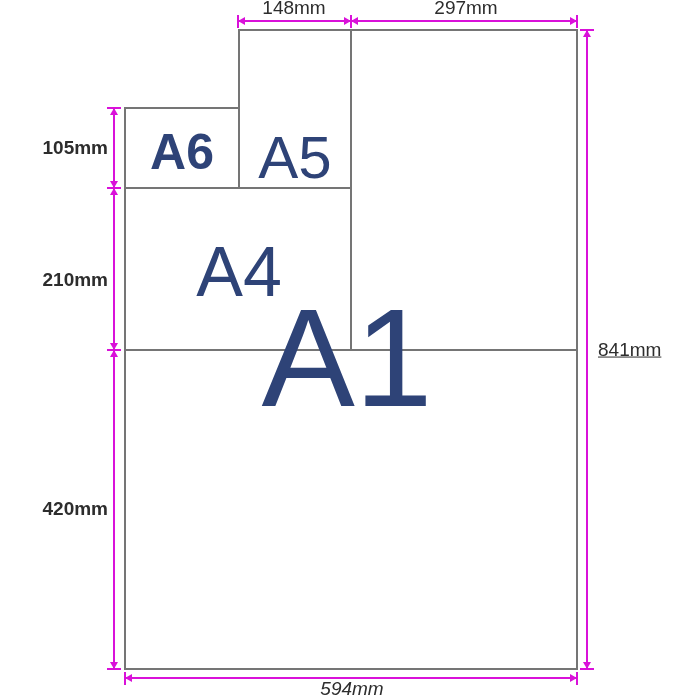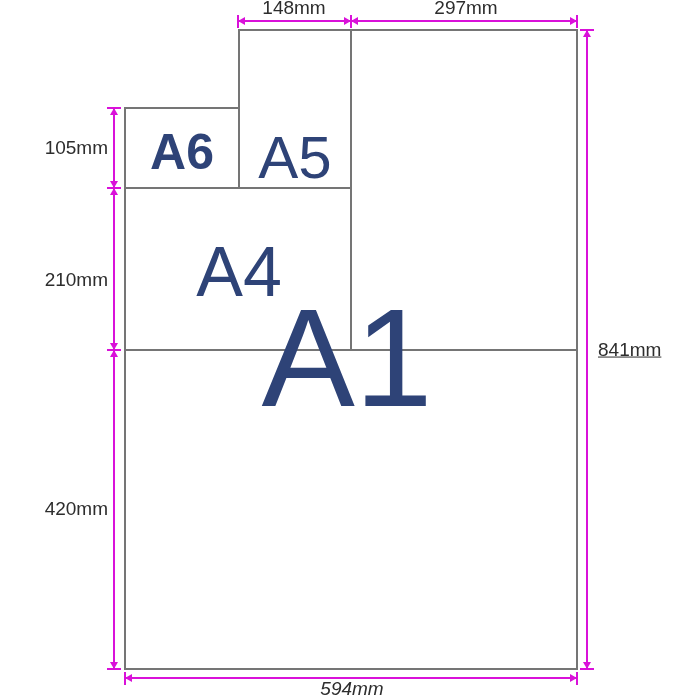--- a/index.html
+++ b/index.html
@@ -26,7 +26,7 @@
     position:absolute;color:#2d2d2d;font-size:19px;line-height:1.1;white-space:nowrap;z-index:7;
   }
   .dimtext.center{transform:translate(-50%,-50%);}
-  .dimtext.rightalign{transform:translate(-100%,-50%);}
+  .dimtext.rightalign{transform:translate(-100%,-50%);font-weight:bold;}
   .dimtext.leftalign{transform:translate(0,-50%);text-decoration:underline;}
 </style>
 </head>

